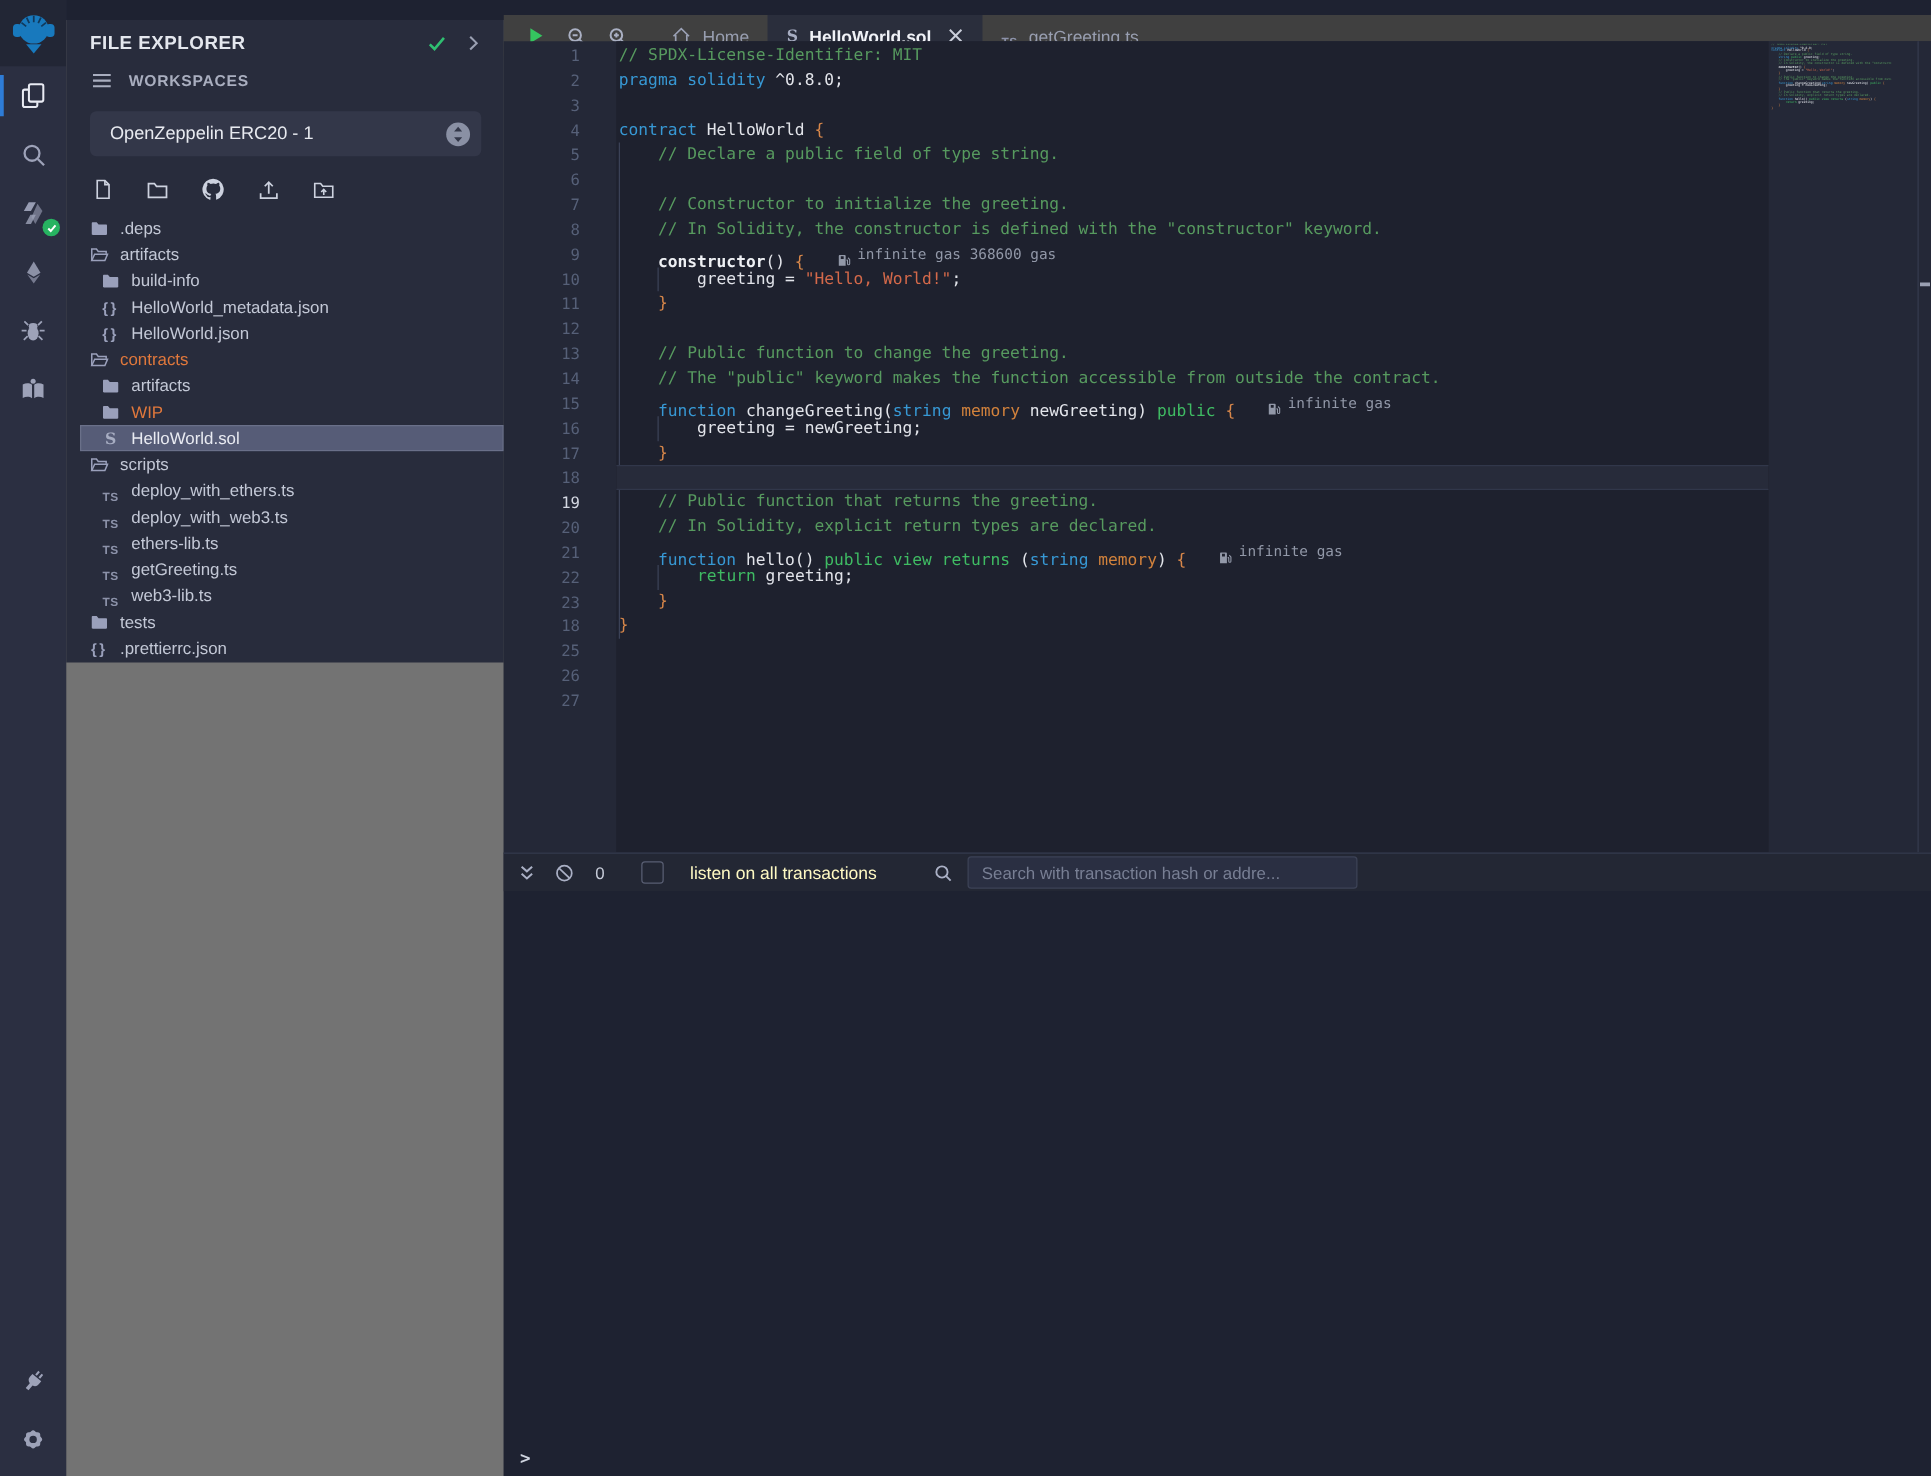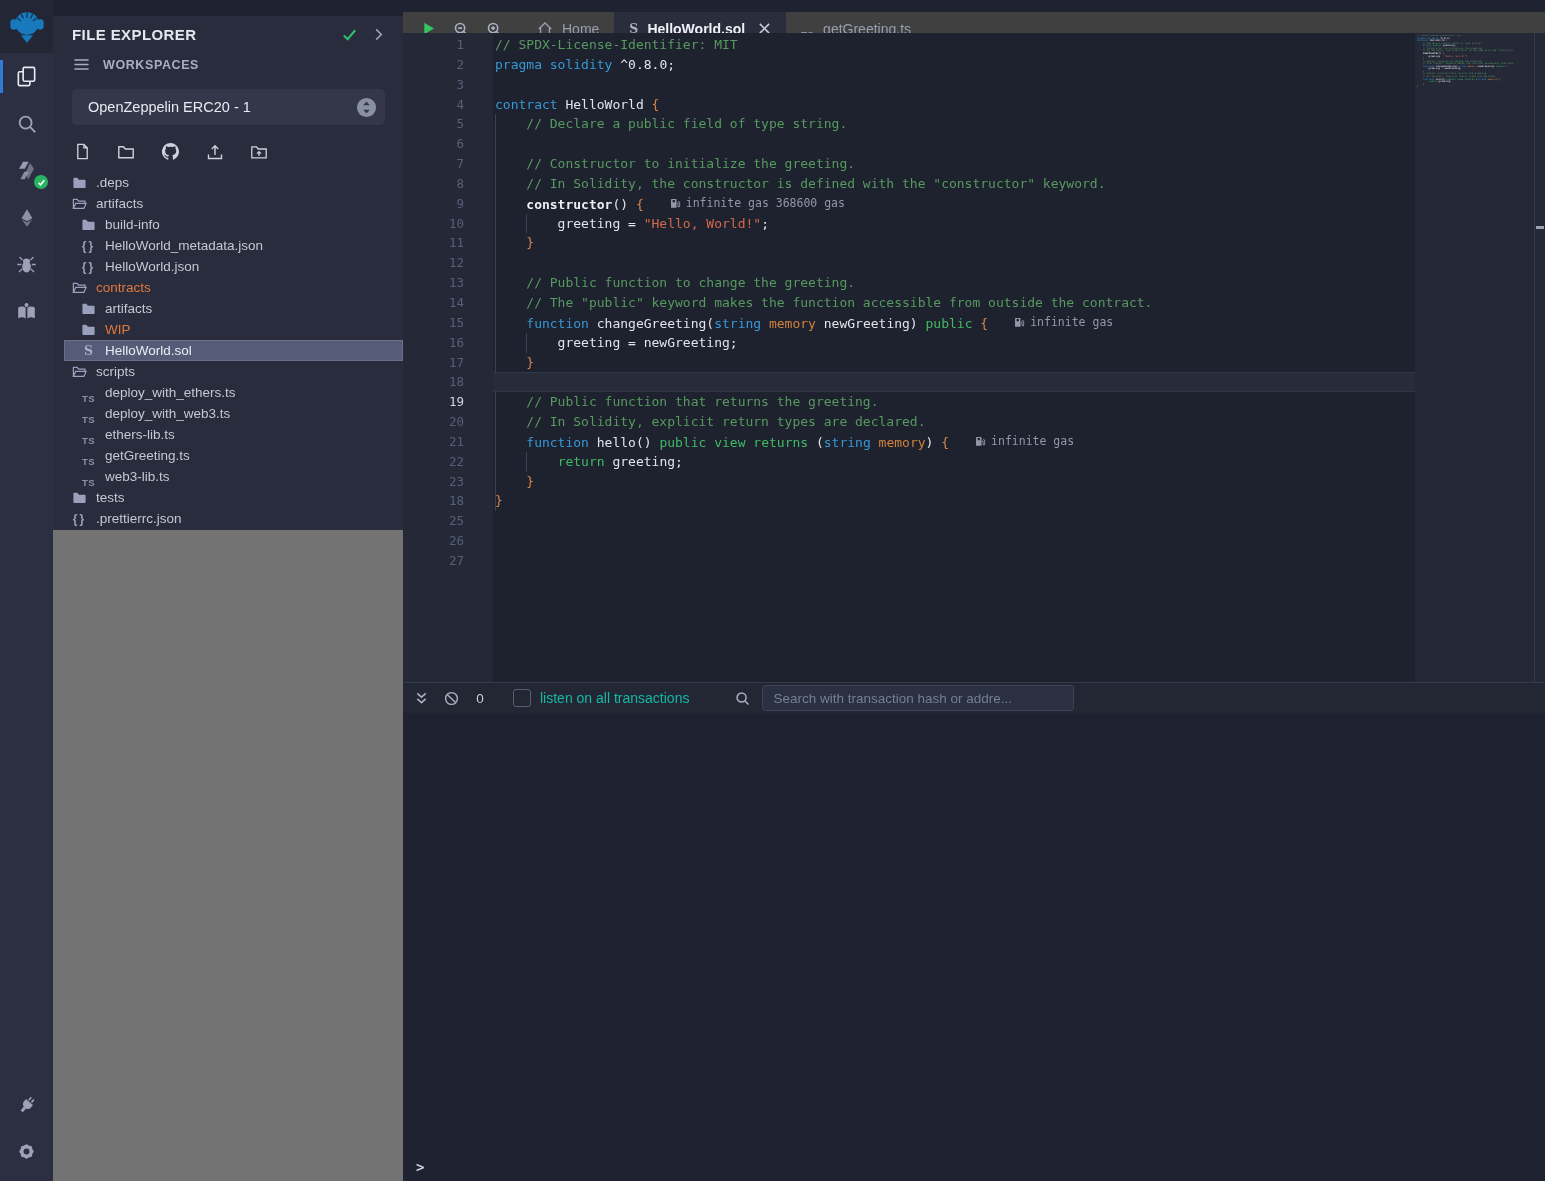--- a/index.html
+++ b/index.html
@@ -63,7 +63,7 @@
   #guide0{position:absolute;left:2px;top:81.4px;height:397px;width:1px;background:#3b4257;}
   .tp{color:#e2e4ea}.tc{color:#579a5f}.tk{color:#3798d4}.tg{color:#3fbb63}
   .to{color:#d2823c}.tb{color:#d8874a}.ts{color:#d4694a}.tw{color:#eef0f4;font-weight:700}
-  .gasw{display:inline-flex;align-items:center;gap:5px;margin-left:26px;font-size:11.5px;color:#9298a8;vertical-align:baseline;}
+  .gasw{display:inline-flex;align-items:flex-end;gap:5px;margin-left:26px;font-size:11.5px;color:#9298a8;vertical-align:baseline;}
   .gasw .ic{color:#9298a8;}
   
   #minimap-zone{position:absolute;right:0;top:0;width:130px;bottom:0;background:#242837;}

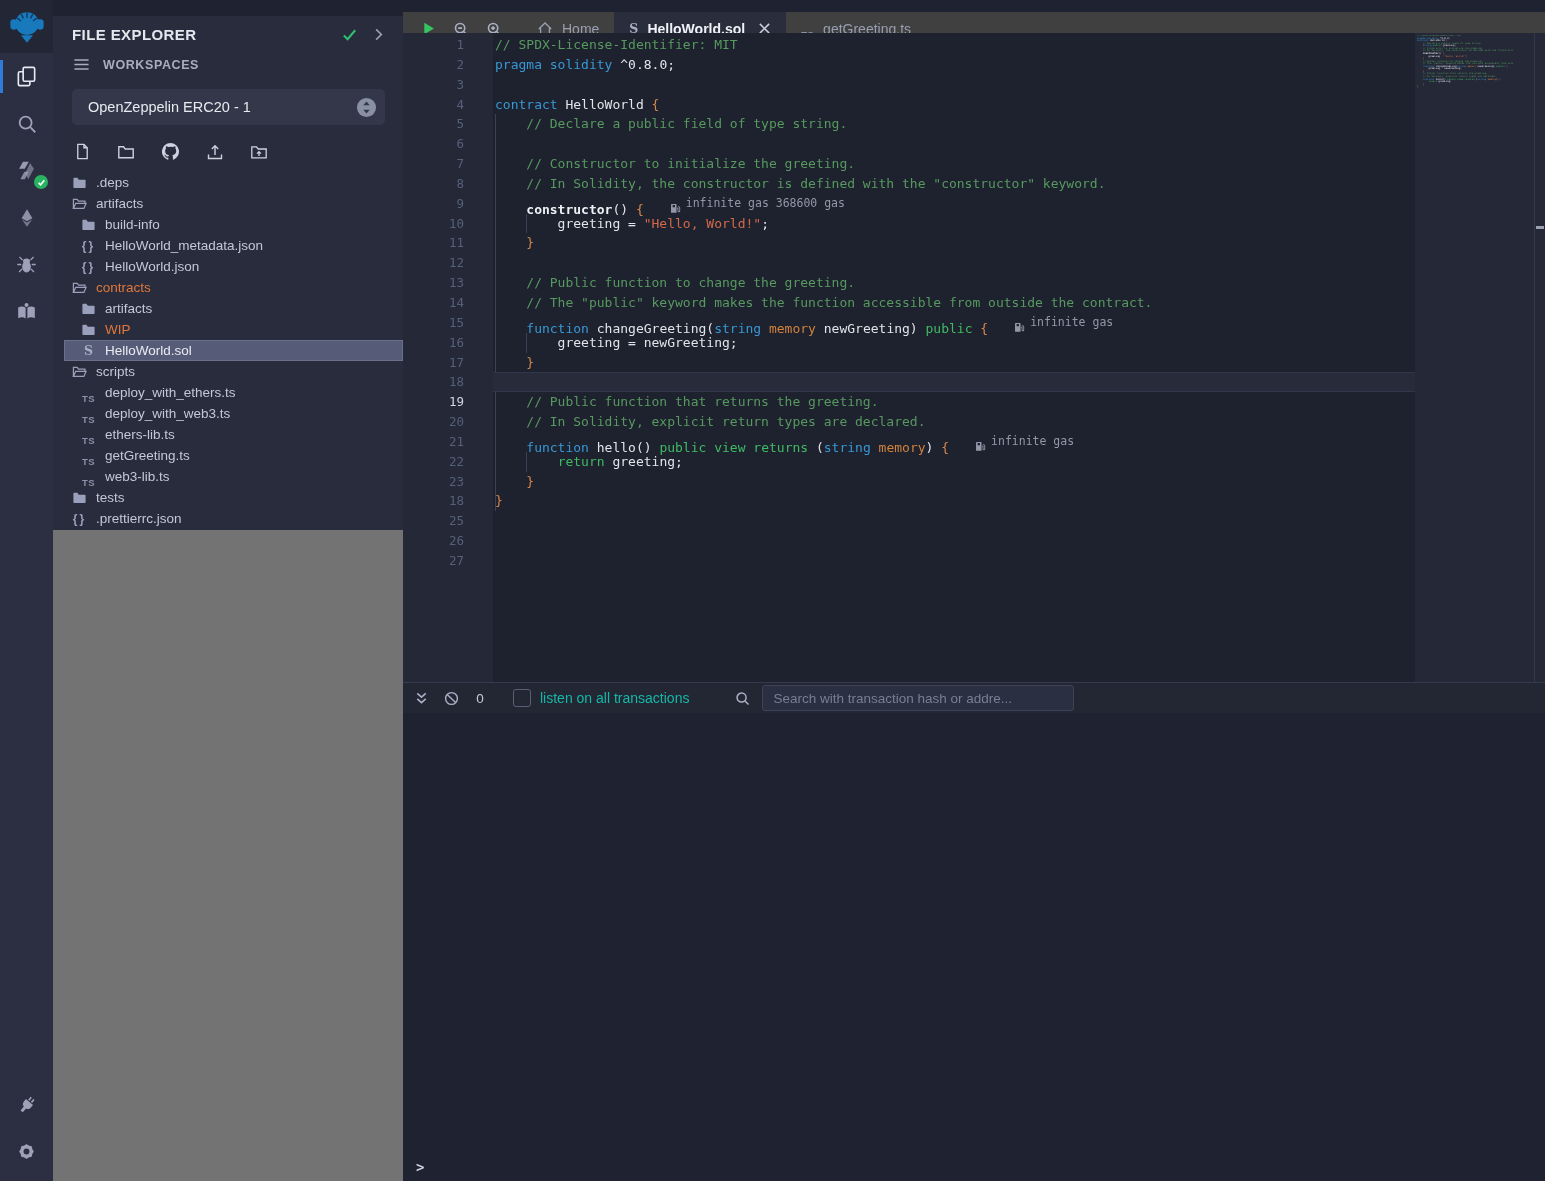--- a/index.html
+++ b/index.html
@@ -78,7 +78,7 @@
   #term-ban{margin-left:15px;cursor:pointer;}
   #term-count{margin-left:16px;font-size:13.5px;color:#c6cbd8;width:10px;text-align:center;}
   #term-checkbox{margin-left:28px;width:16px;height:16px;border:1.5px solid #595f73;border-radius:3px;background:transparent;cursor:pointer;flex:none;}
-  #term-listen{margin-left:9px;font-size:14px;color:#14b8a6;}
+  #term-listen{margin-left:21px;font-size:14px;color:#fef9c3;}
   #term-mag{margin-left:46px;cursor:pointer;}
   #term-search{margin-left:12px;width:290px;height:24px;background:#2a2f42;border:1px solid #3d4357;border-radius:3px;color:#c7ccda;font-size:13.5px;padding:0 10px;outline:none;font-family:"Liberation Sans",sans-serif;}
   #term-search::placeholder{color:#787f94;}

